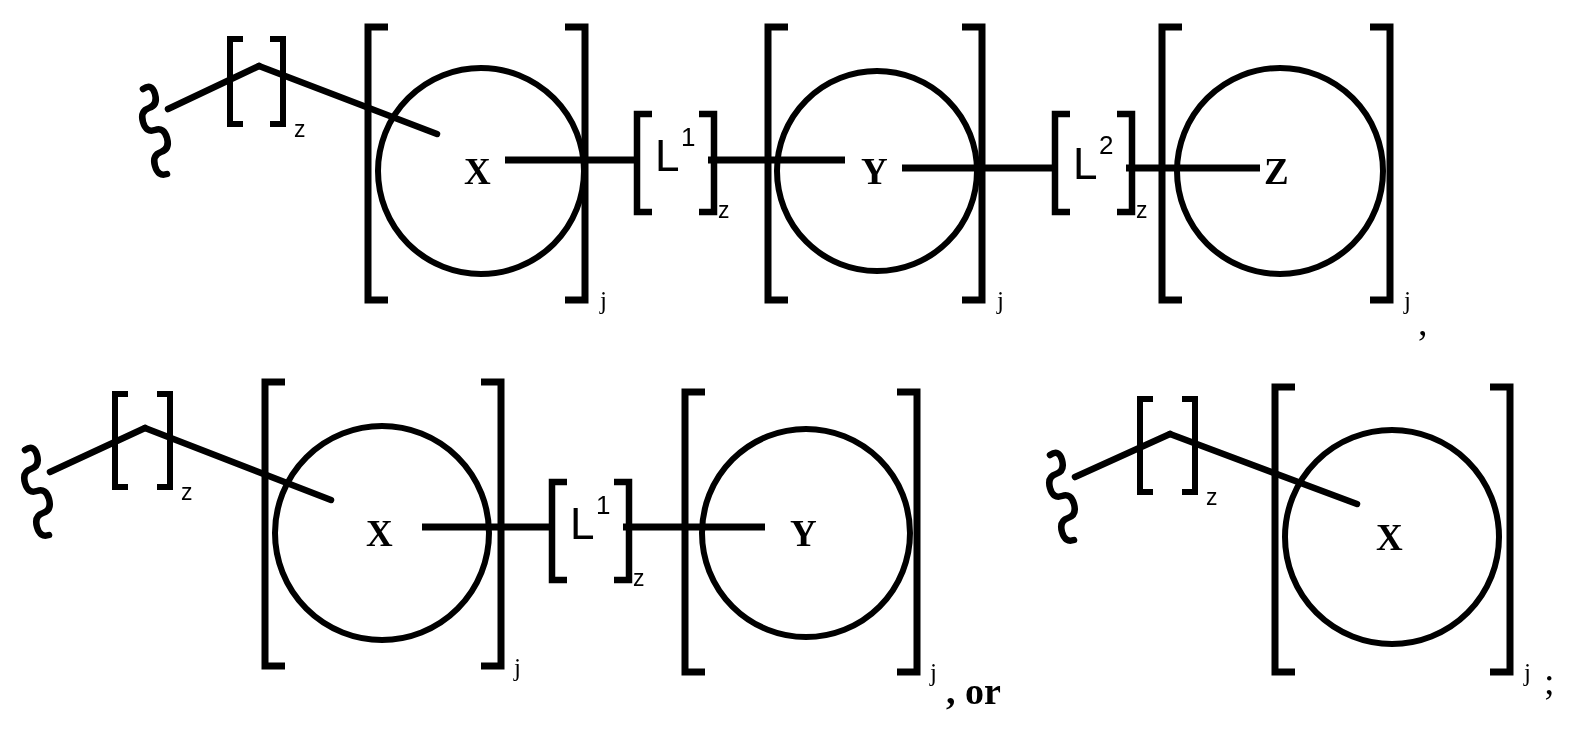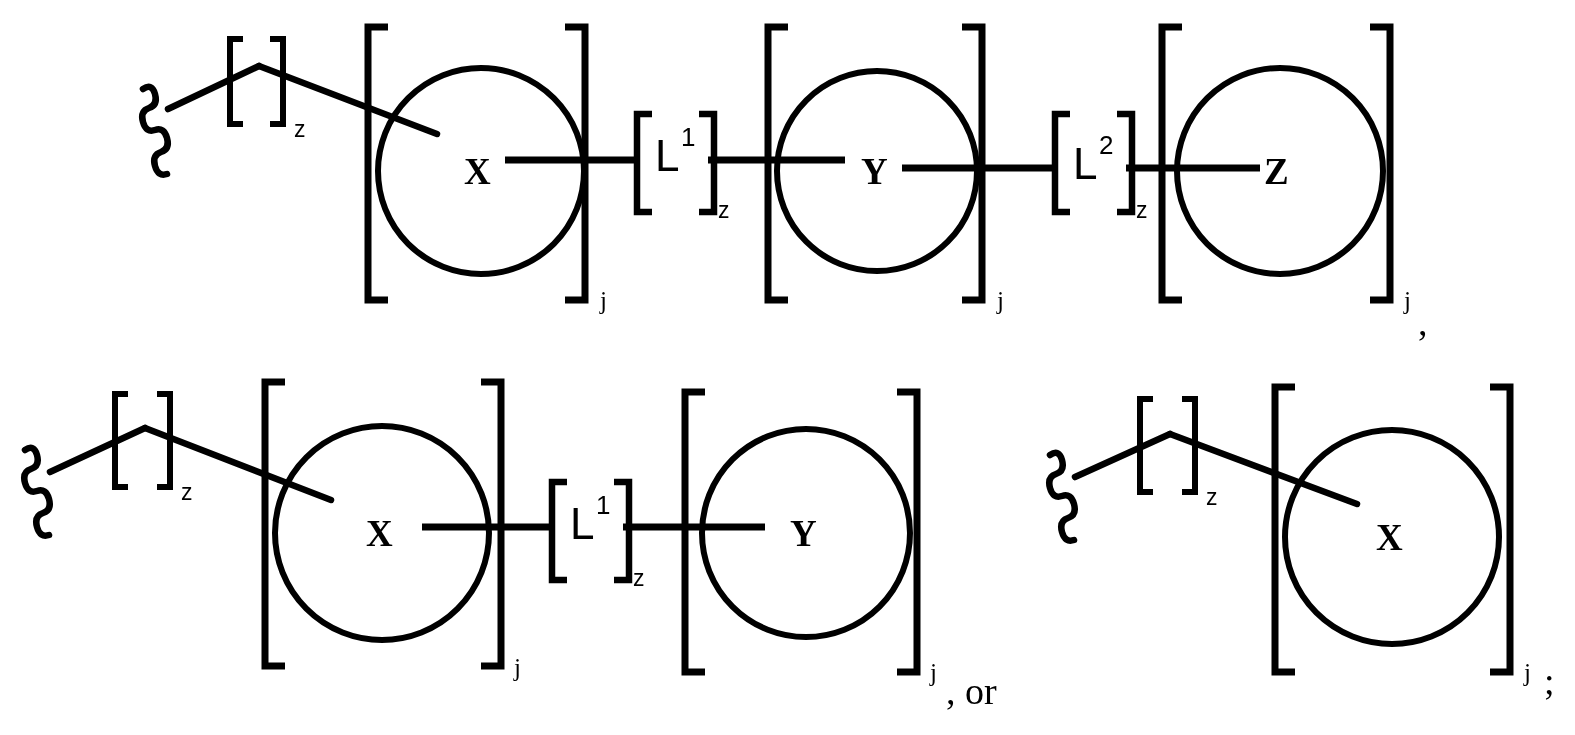--- a/index.html
+++ b/index.html
@@ -165,7 +165,7 @@
 
   <span class="lbl node-letter" style="left:790px; top:515px;">Y</span>
   <span class="lbl sub-j" style="left:930px; top:660px;">j</span>
-  <span class="lbl punct" style="left:946px; top:672px;">, or</span>
+  <span class="lbl punct" style="left:946px; top:672px;font-weight:bold;">, or</span>
 
   <span class="lbl sub-z" style="left:1206px; top:486px;">z</span>
   <span class="lbl node-letter" style="left:1376px; top:519px;">X</span>

